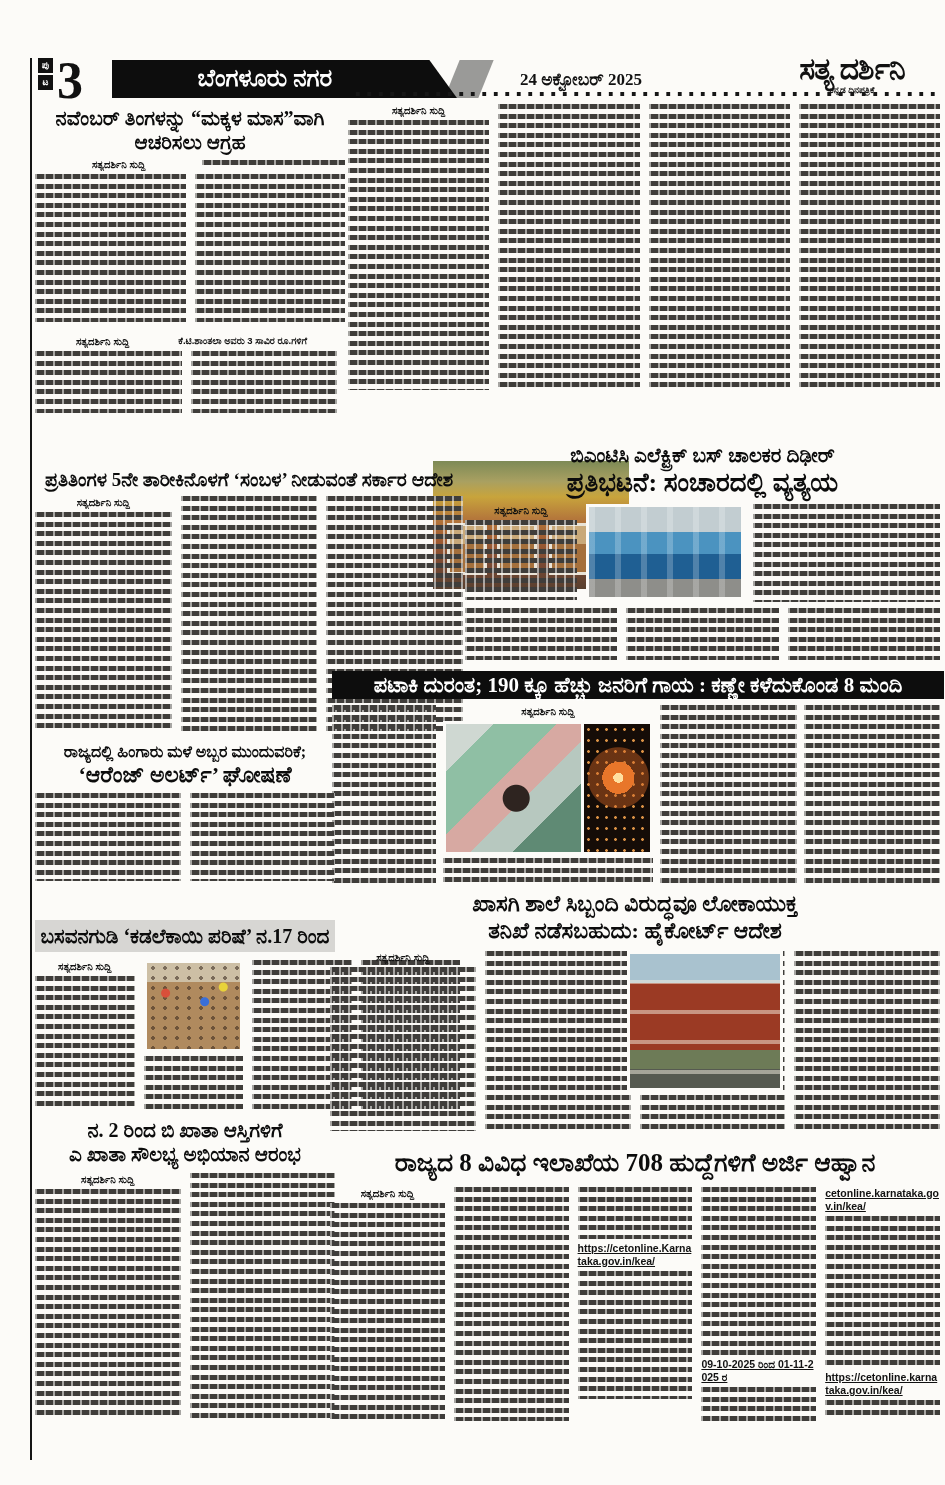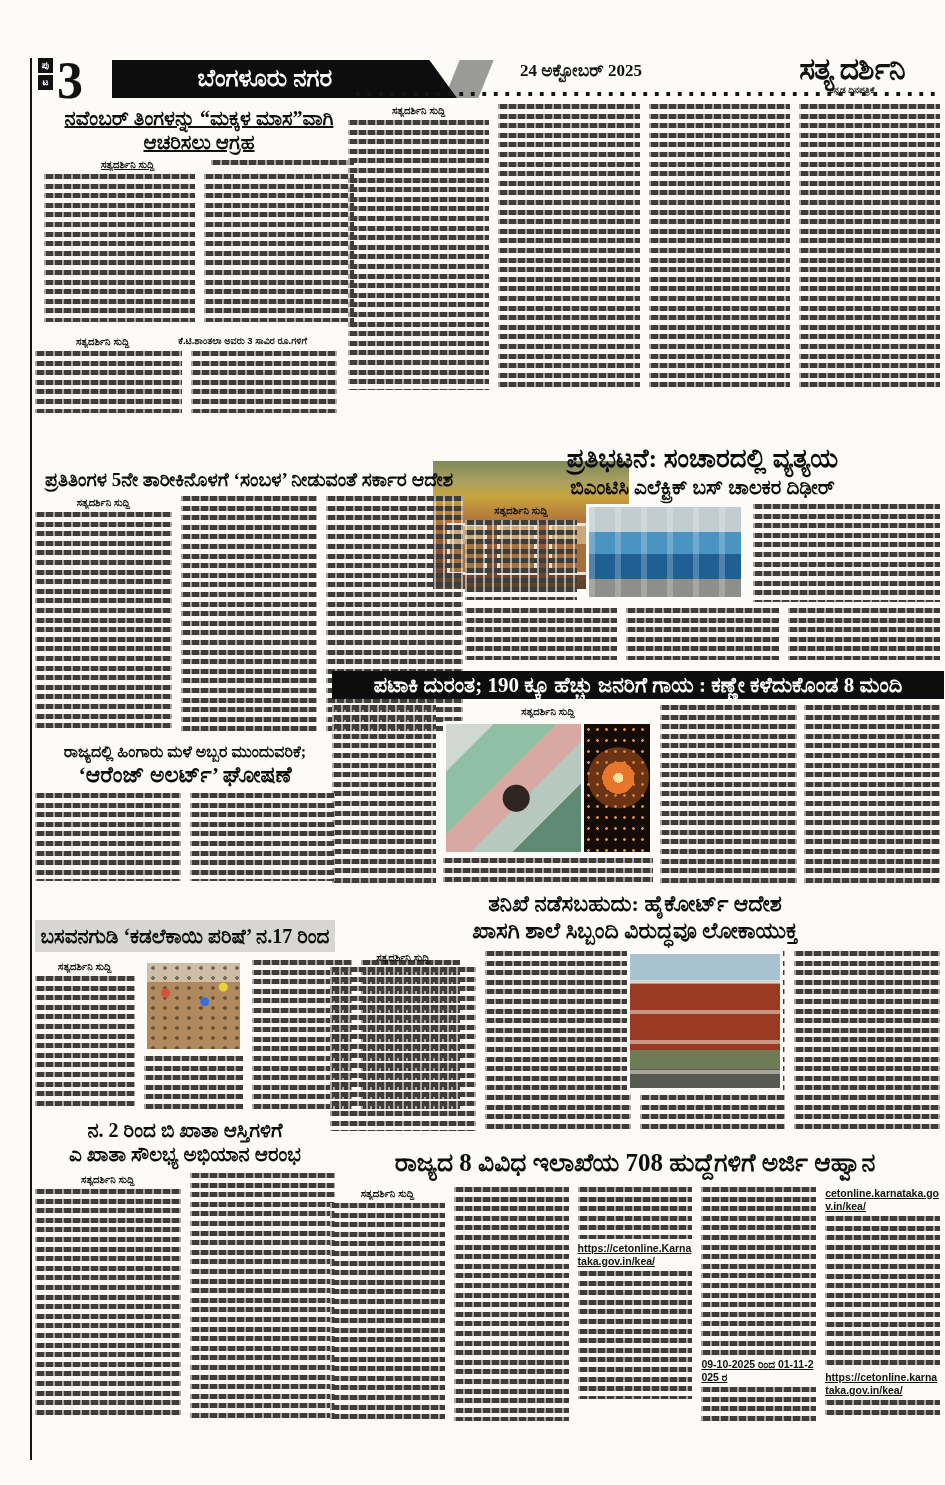--- a/index.html
+++ b/index.html
@@ -87,7 +87,7 @@
     <div class="txt">ಬೆಂಗಳೂರು ನಗರ</div>
   </div>
 
-  <div class="abs dateline-top" style="left:520px;top:61px;">24 ಅಕ್ಟೋಬರ್ 2025</div>
+  <div class="abs dateline-top" style="left:520px;top:70px;">24 ಅಕ್ಟೋಬರ್ 2025</div>
 
   <div class="abs" style="left:768px;top:54px;width:168px;">
     <div class="masthead-title">ಸತ್ಯ ದರ್ಶಿನಿ</div>

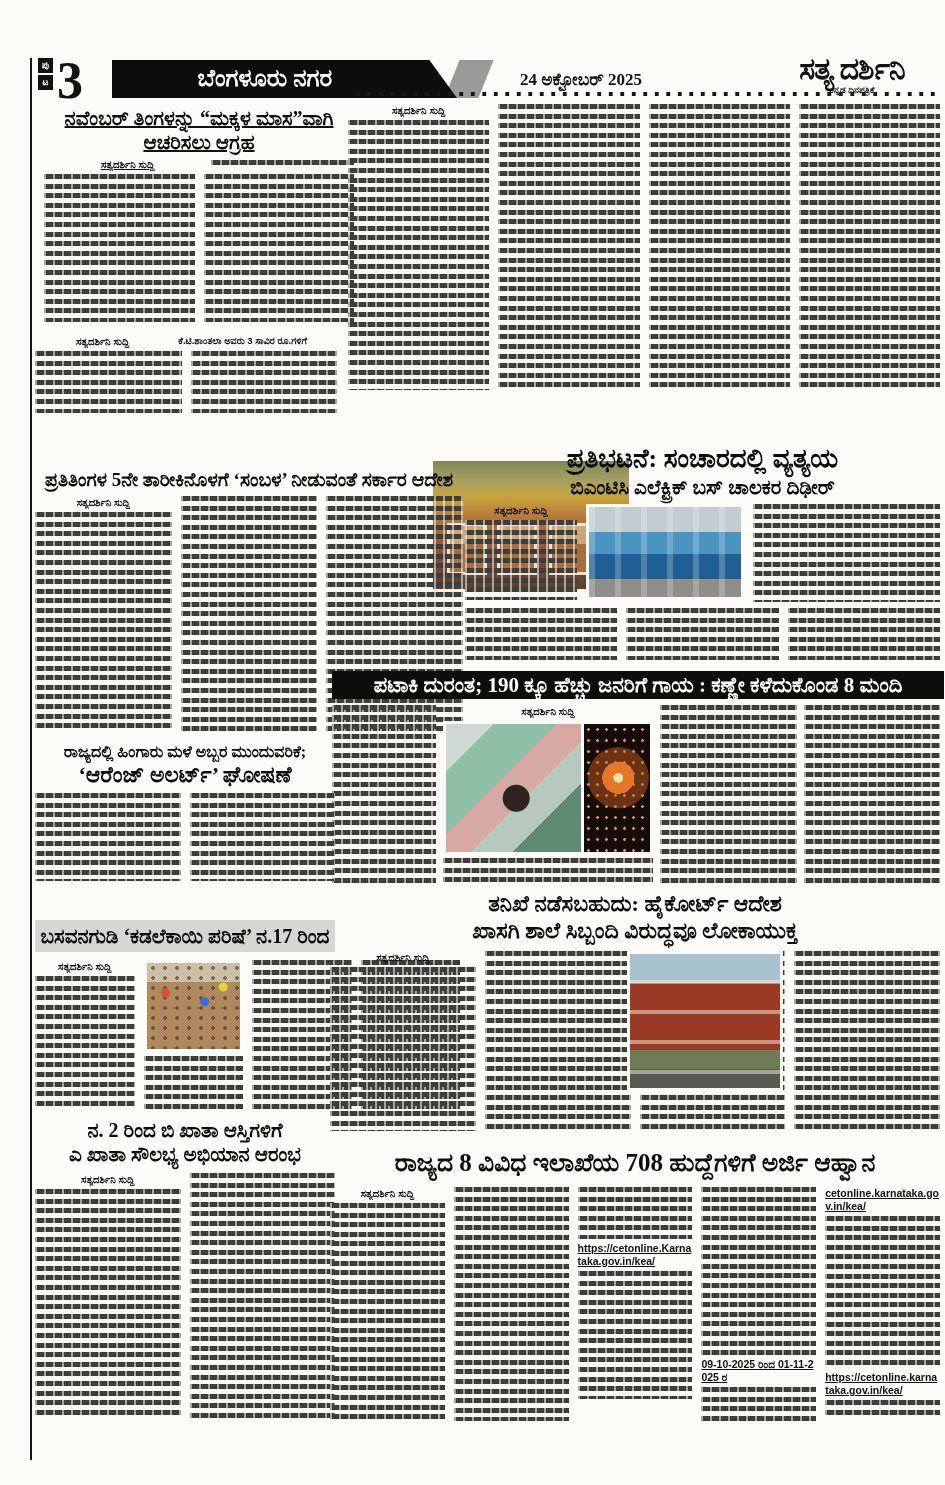--- a/index.html
+++ b/index.html
@@ -96,7 +96,7 @@
 
   <div class="abs dots" style="left:352px;top:91px;width:588px;"></div>
 
-  <section class="abs" style="left:44px;top:106px;width:310px;height:224px;text-decoration:underline;">
+  <section class="abs" style="left:35px;top:106px;width:310px;height:224px;">
     <div class="h" style="font-size:20px;">ನವೆಂಬರ್ ತಿಂಗಳನ್ನು “ಮಕ್ಕಳ ಮಾಸ”ವಾಗಿ ಆಚರಿಸಲು ಆಗ್ರಹ</div>
     <div style="display:flex;margin-top:3px;">
       <div class="byline" style="width:50%;">ಸತ್ಯದರ್ಶಿನಿ ಸುದ್ದಿ</div>

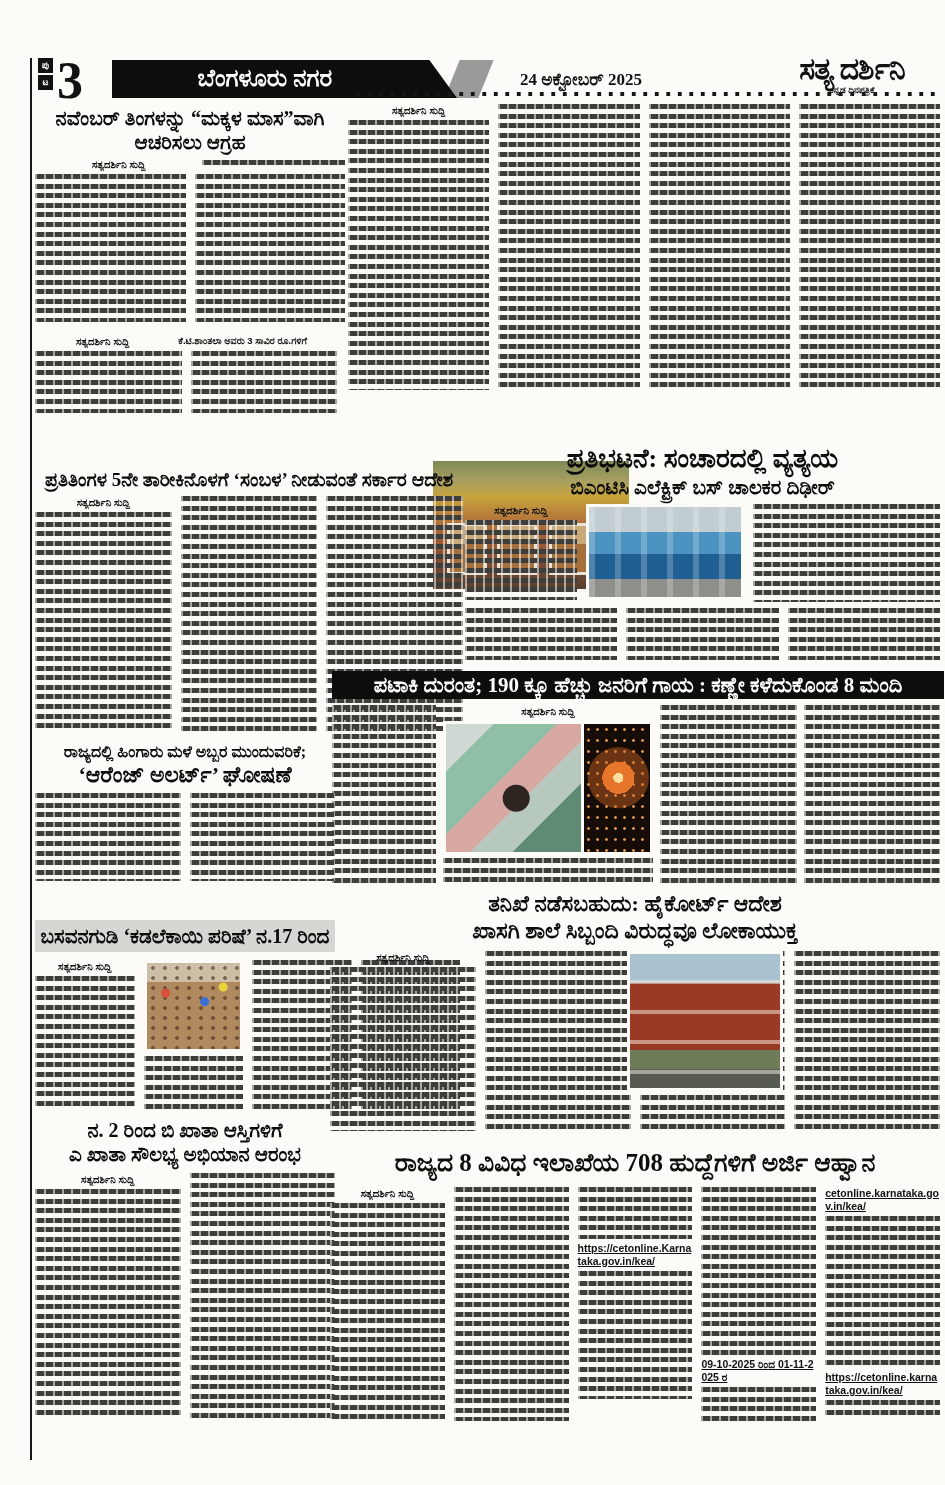--- a/index.html
+++ b/index.html
@@ -152,8 +152,8 @@
   </section>
 
   <section class="abs" style="left:465px;top:443px;width:475px;height:226px;">
+    <div class="h" style="font-size:20px;">ಬಿಎಂಟಿಸಿ ಎಲೆಕ್ಟ್ರಿಕ್ ಬಸ್ ಚಾಲಕರ ದಿಢೀರ್</div>
     <div class="h" style="font-size:26px;">ಪ್ರತಿಭಟನೆ: ಸಂಚಾರದಲ್ಲಿ ವ್ಯತ್ಯಯ</div>
-    <div class="h" style="font-size:20px;">ಬಿಎಂಟಿಸಿ ಎಲೆಕ್ಟ್ರಿಕ್ ಬಸ್ ಚಾಲಕರ ದಿಢೀರ್</div>
     <div style="display:flex;gap:9px;height:98px;margin-top:5px;">
       <div style="width:112px;">
         <div class="byline">ಸತ್ಯದರ್ಶಿನಿ ಸುದ್ದಿ</div>

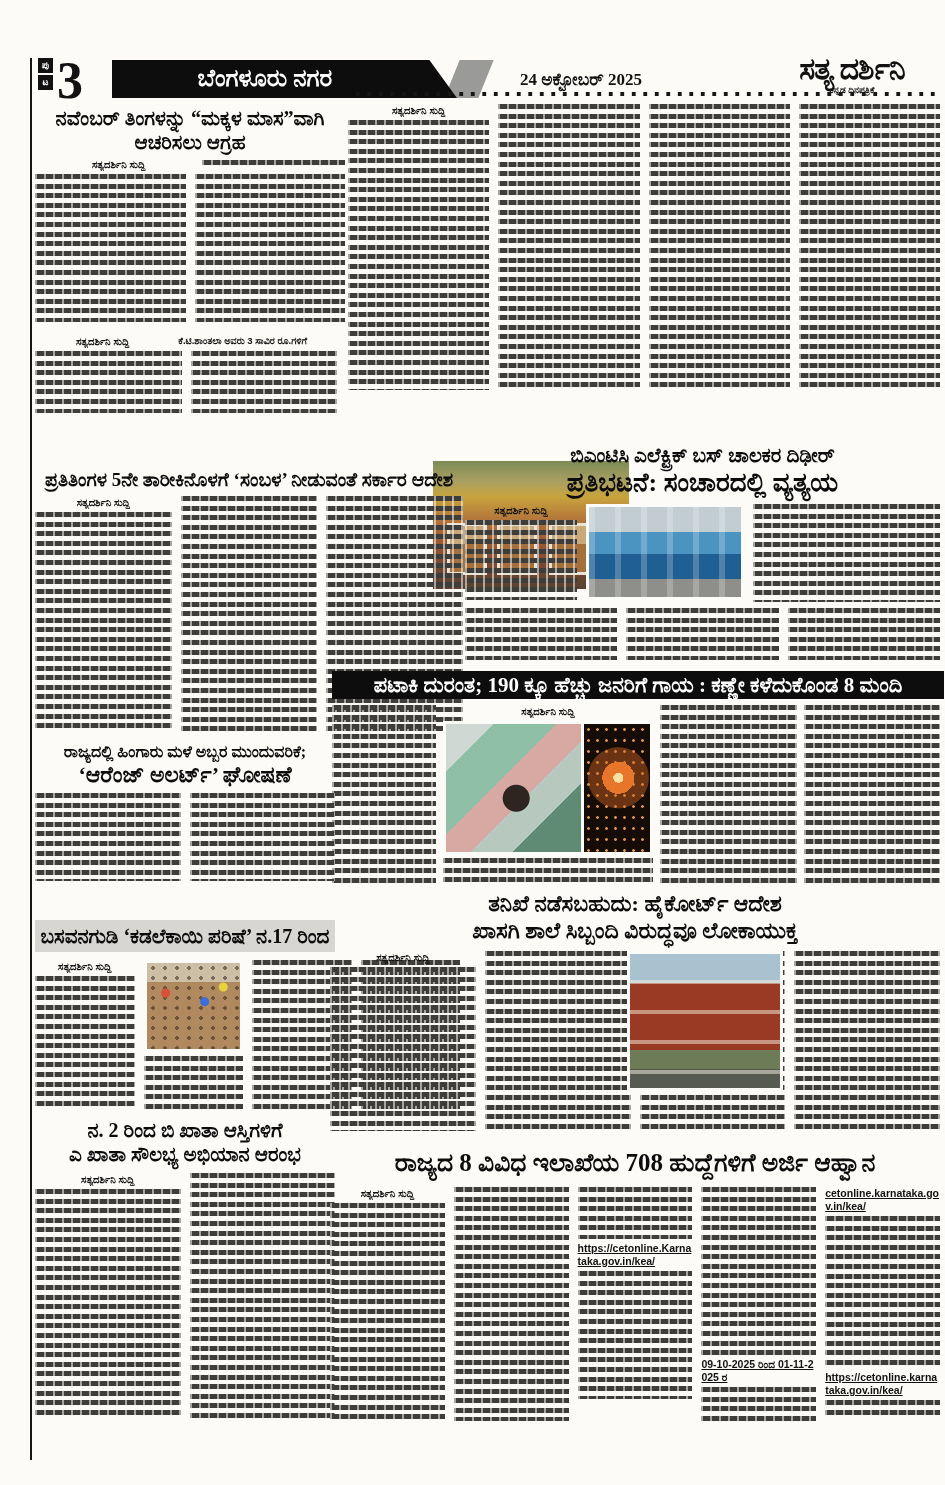--- a/index.html
+++ b/index.html
@@ -212,8 +212,8 @@
   </section>
 
   <section class="abs" style="left:330px;top:891px;width:610px;height:244px;">
+    <div class="h" style="font-size:22px;">ಖಾಸಗಿ ಶಾಲೆ ಸಿಬ್ಬಂದಿ ವಿರುದ್ಧವೂ ಲೋಕಾಯುಕ್ತ</div>
     <div class="h" style="font-size:22px;">ತನಿಖೆ ನಡೆಸಬಹುದು: ಹೈಕೋರ್ಟ್ ಆದೇಶ</div>
-    <div class="h" style="font-size:22px;">ಖಾಸಗಿ ಶಾಲೆ ಸಿಬ್ಬಂದಿ ವಿರುದ್ಧವೂ ಲೋಕಾಯುಕ್ತ</div>
     <div style="position:relative;height:182px;margin-top:6px;">
       <div class="cols" style="height:100%;">
         <div class="col">

